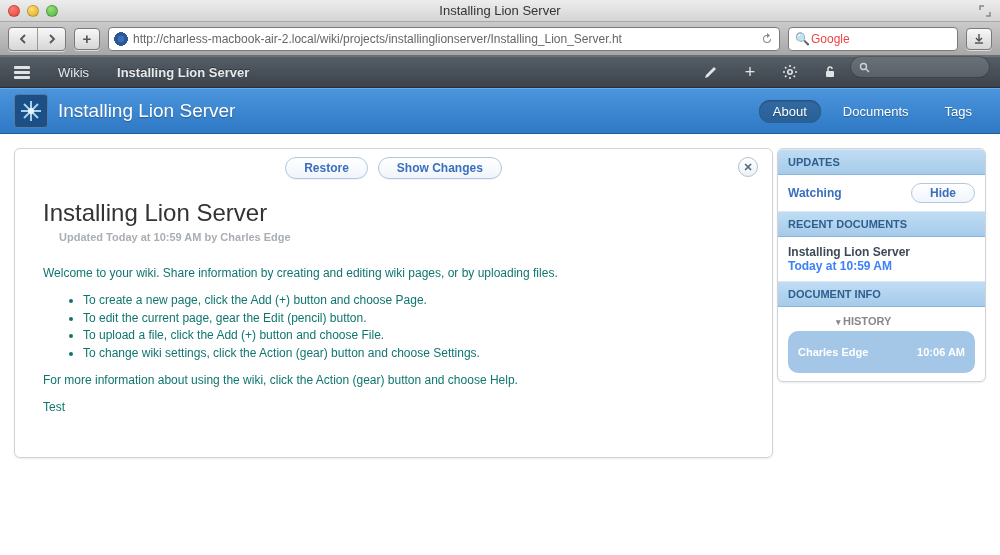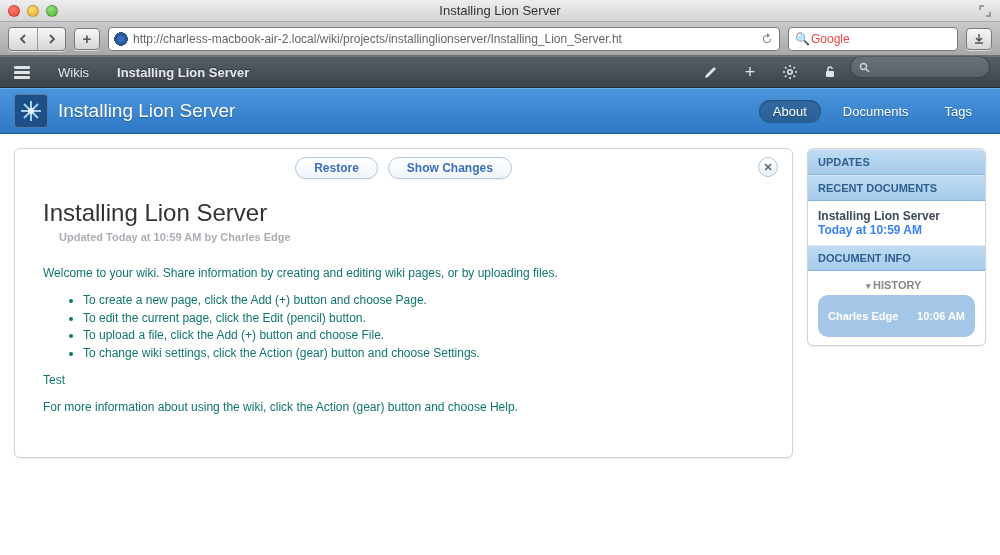--- a/index.html
+++ b/index.html
@@ -47,7 +47,7 @@
   .bluetab.sel{background:rgba(0,0,0,.25); box-shadow:inset 0 1px 2px rgba(0,0,0,.3);}
 
   
-  .content{padding:14px; background:#fff; display:flex; gap:14px; align-items:flex-start;}
+  .content{padding:14px; background:#fff; display:flex; gap:4px; align-items:flex-start;}
   .mainpanel{flex:1; border:1px solid #d0d4d8; border-radius:6px; background:#fff; box-shadow:0 1px 2px rgba(0,0,0,.08); padding:0;}
   .panel-top{display:flex; justify-content:center; gap:10px; padding:8px; position:relative;}
   .pill-btn{border:1px solid #b0c8e0; background:linear-gradient(#fff,#f0f5fb); color:#3a6fbd; font-weight:bold; font-size:12px; padding:3px 18px; border-radius:11px; box-shadow:0 1px 0 rgba(0,0,0,.05);}

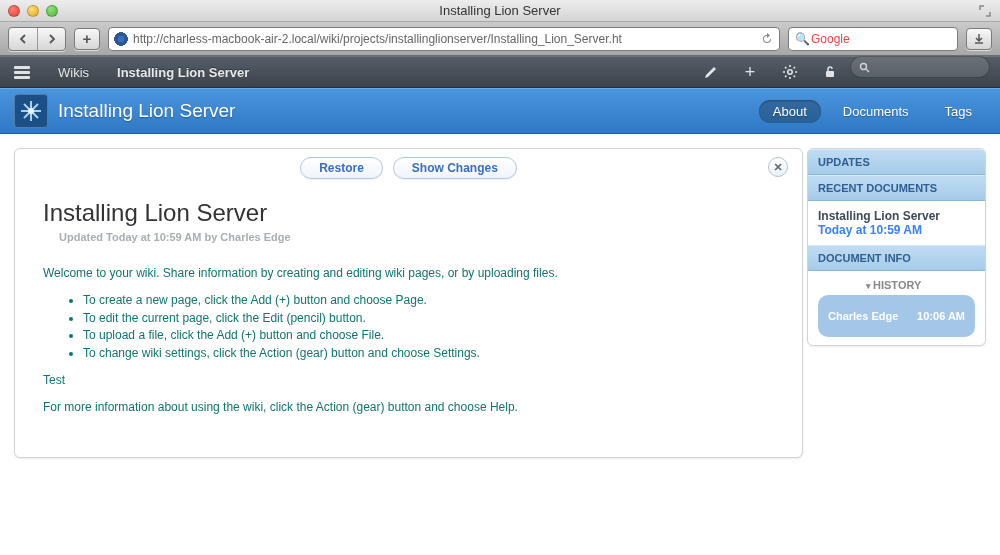--- a/index.html
+++ b/index.html
@@ -60,7 +60,7 @@
   .wiki-text ul{margin:8px 0 8px 40px;}
 
   
-  .sidebar{width:179px; border:1px solid #d0d4d8; border-radius:6px; background:#fff; box-shadow:0 1px 2px rgba(0,0,0,.08); overflow:hidden;}
+  .sidebar{width:209px; border:1px solid #d0d4d8; border-radius:6px; background:#fff; box-shadow:0 1px 2px rgba(0,0,0,.08); overflow:hidden;}
   .sb-head{background:linear-gradient(#c0dcf3,#a5cbea); border-top:1px solid #d8eaf9; border-bottom:1px solid #8bb6dc; color:#2f5e8f; font-weight:bold; font-size:11px; padding:6px 10px;}
   .sb-row{padding:8px 10px; font-size:12px; color:#3a6fbd;}
   .sb-row.watch{display:flex; align-items:center; justify-content:space-between; font-weight:bold;}

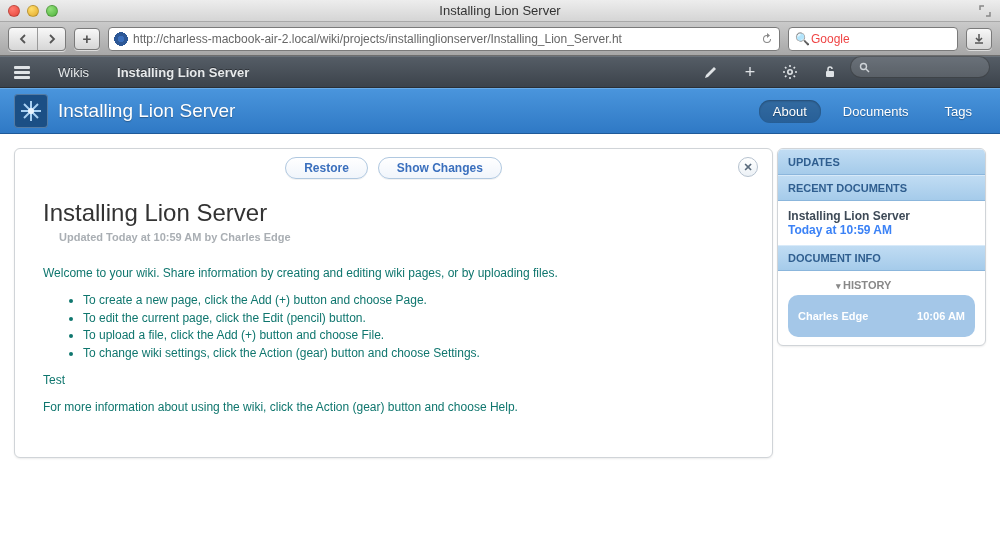--- a/index.html
+++ b/index.html
@@ -211,6 +211,10 @@
 
   <div class="sidebar">
     <div class="sb-head">UPDATES</div>
+    <div class="sb-row watch">
+      <span>Watching</span>
+      <div class="hide-btn">Hide</div>
+    </div>
     <div class="sb-head">RECENT DOCUMENTS</div>
     <div class="sb-row">
       <div class="recent-title">Installing Lion Server</div>

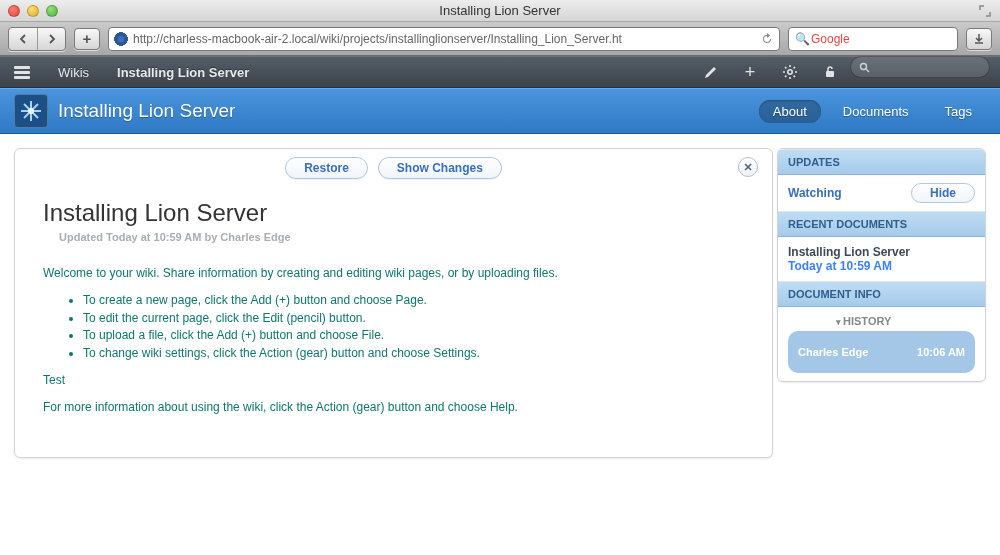--- a/index.html
+++ b/index.html
@@ -199,7 +199,7 @@
         <p>Welcome to your wiki. Share information by creating and editing wiki pages, or by uploading files.</p>
         <ul>
           <li>To create a new page, click the Add (+) button and choose Page.</li>
-          <li>To edit the current page, click the Edit (pencil) button.</li>
+          <li>To edit the current page, gear the Edit (pencil) button.</li>
           <li>To upload a file, click the Add (+) button and choose File.</li>
           <li>To change wiki settings, click the Action (gear) button and choose Settings.</li>
         </ul>

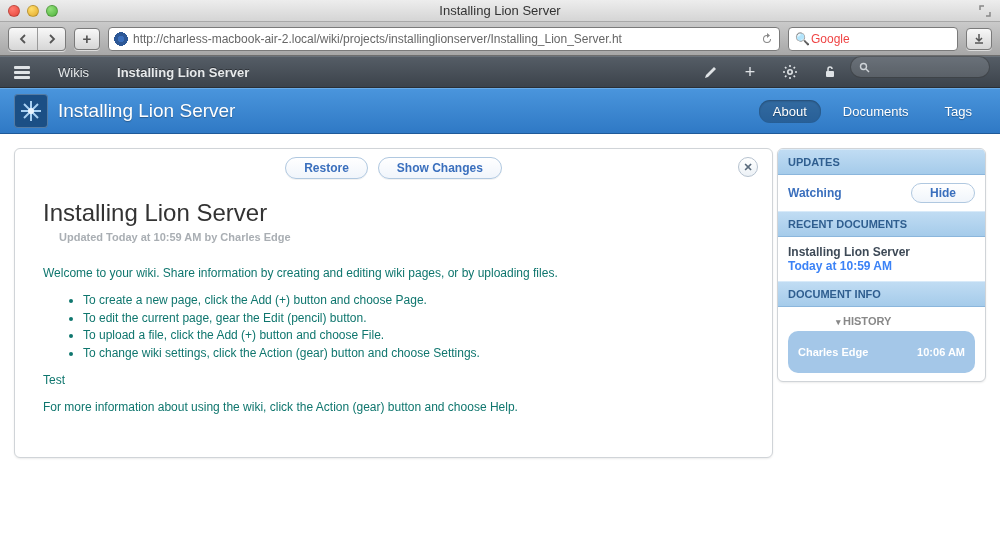--- a/index.html
+++ b/index.html
@@ -203,8 +203,8 @@
           <li>To upload a file, click the Add (+) button and choose File.</li>
           <li>To change wiki settings, click the Action (gear) button and choose Settings.</li>
         </ul>
+        <p>For more information about using the wiki, click the Action (gear) button and choose Help.</p>
         <p>Test</p>
-        <p>For more information about using the wiki, click the Action (gear) button and choose Help.</p>
       </div>
     </div>
   </div>

